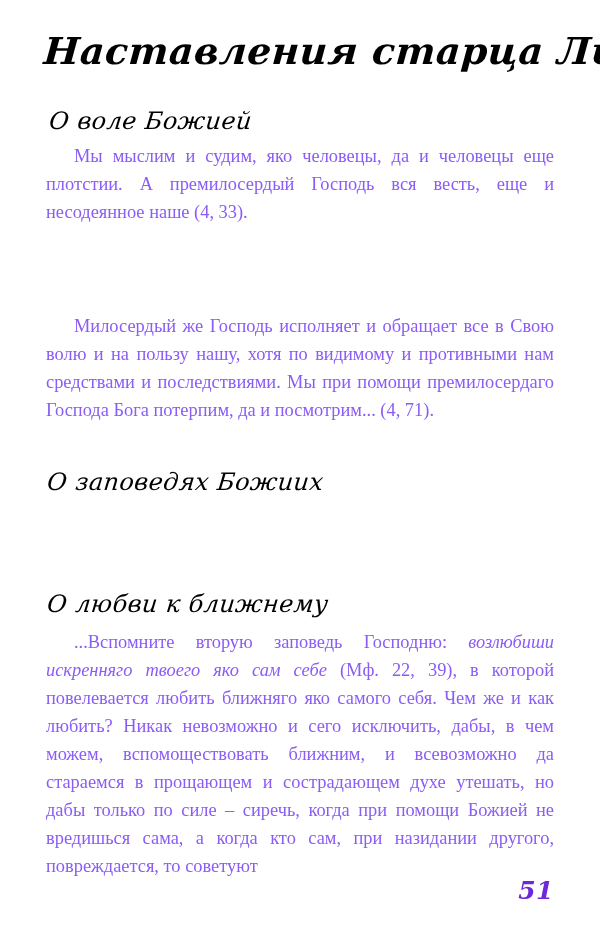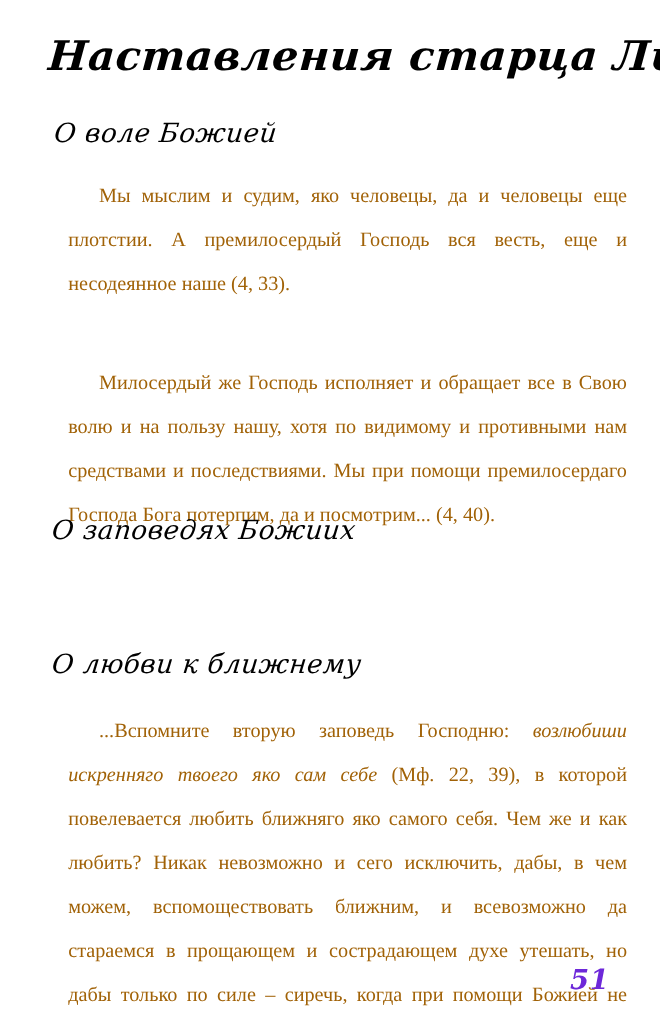--- a/index.html
+++ b/index.html
@@ -69,11 +69,11 @@
   .body-text {
     font-family: "Liberation Serif", "DejaVu Serif", serif;
     font-size: 18.4px;
-    line-height: 40px;
+    line-height: 28px;
     text-align: justify;
     text-justify: inter-word;
-    color: #a16207;
-    margin: 16px;
+    color: #8b5cf6;
+    margin: 0;
     hyphens: manual;
   }
   .body-text.indent {

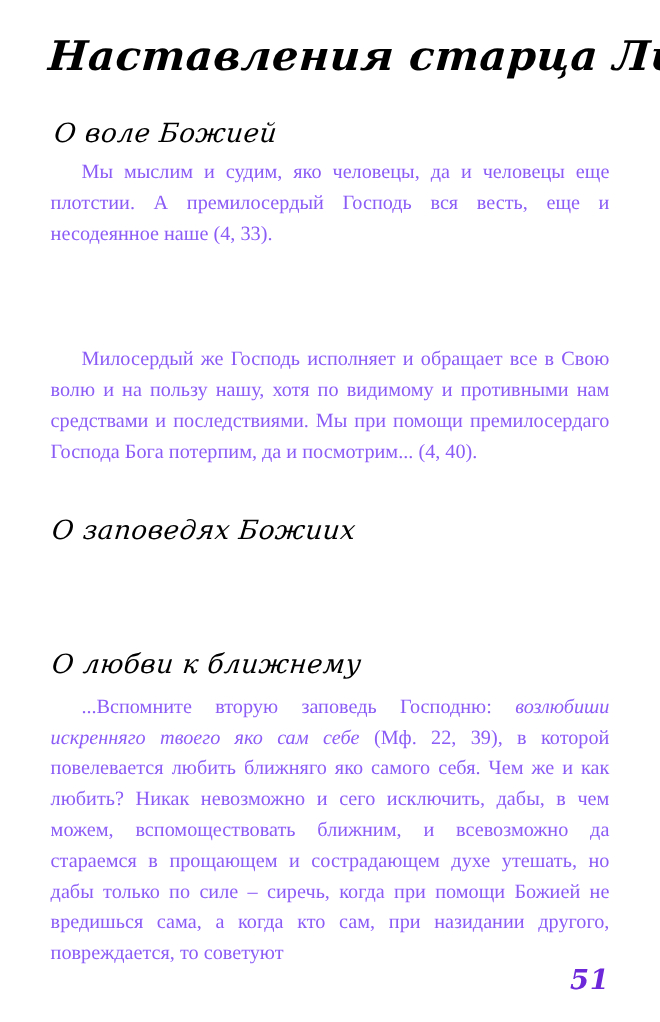--- a/index.html
+++ b/index.html
@@ -123,7 +123,7 @@
     <p class="blk body-text indent" id="para-1">Мы мыслим и судим, яко человецы, да и человецы еще плотстии. А премилосердый Господь вся весть, еще и несодеянное наше (4, 33).</p>
 
 
-    <p class="blk body-text indent" id="para-3">Милосердый же Господь исполняет и обращает все в Свою волю и на пользу нашу, хотя по видимому и противными нам средствами и последствиями. Мы при помощи премилосердаго Господа Бога потерпим, да и посмотрим... (4, 40).</p>
+    <p class="blk body-text indent" id="para-3">Милосердый же Господь исполняет и обращает все в Свою волю и на пользу нашу, хотя по видимому и противными нам средствами и последствиями. Мы при помощи премилосердаго Господа Бога потерпим, да и посмотрим... (4, 71).</p>
 
     <div class="blk section-heading" id="heading-zapovedi">О заповедях Божиих</div>
 

